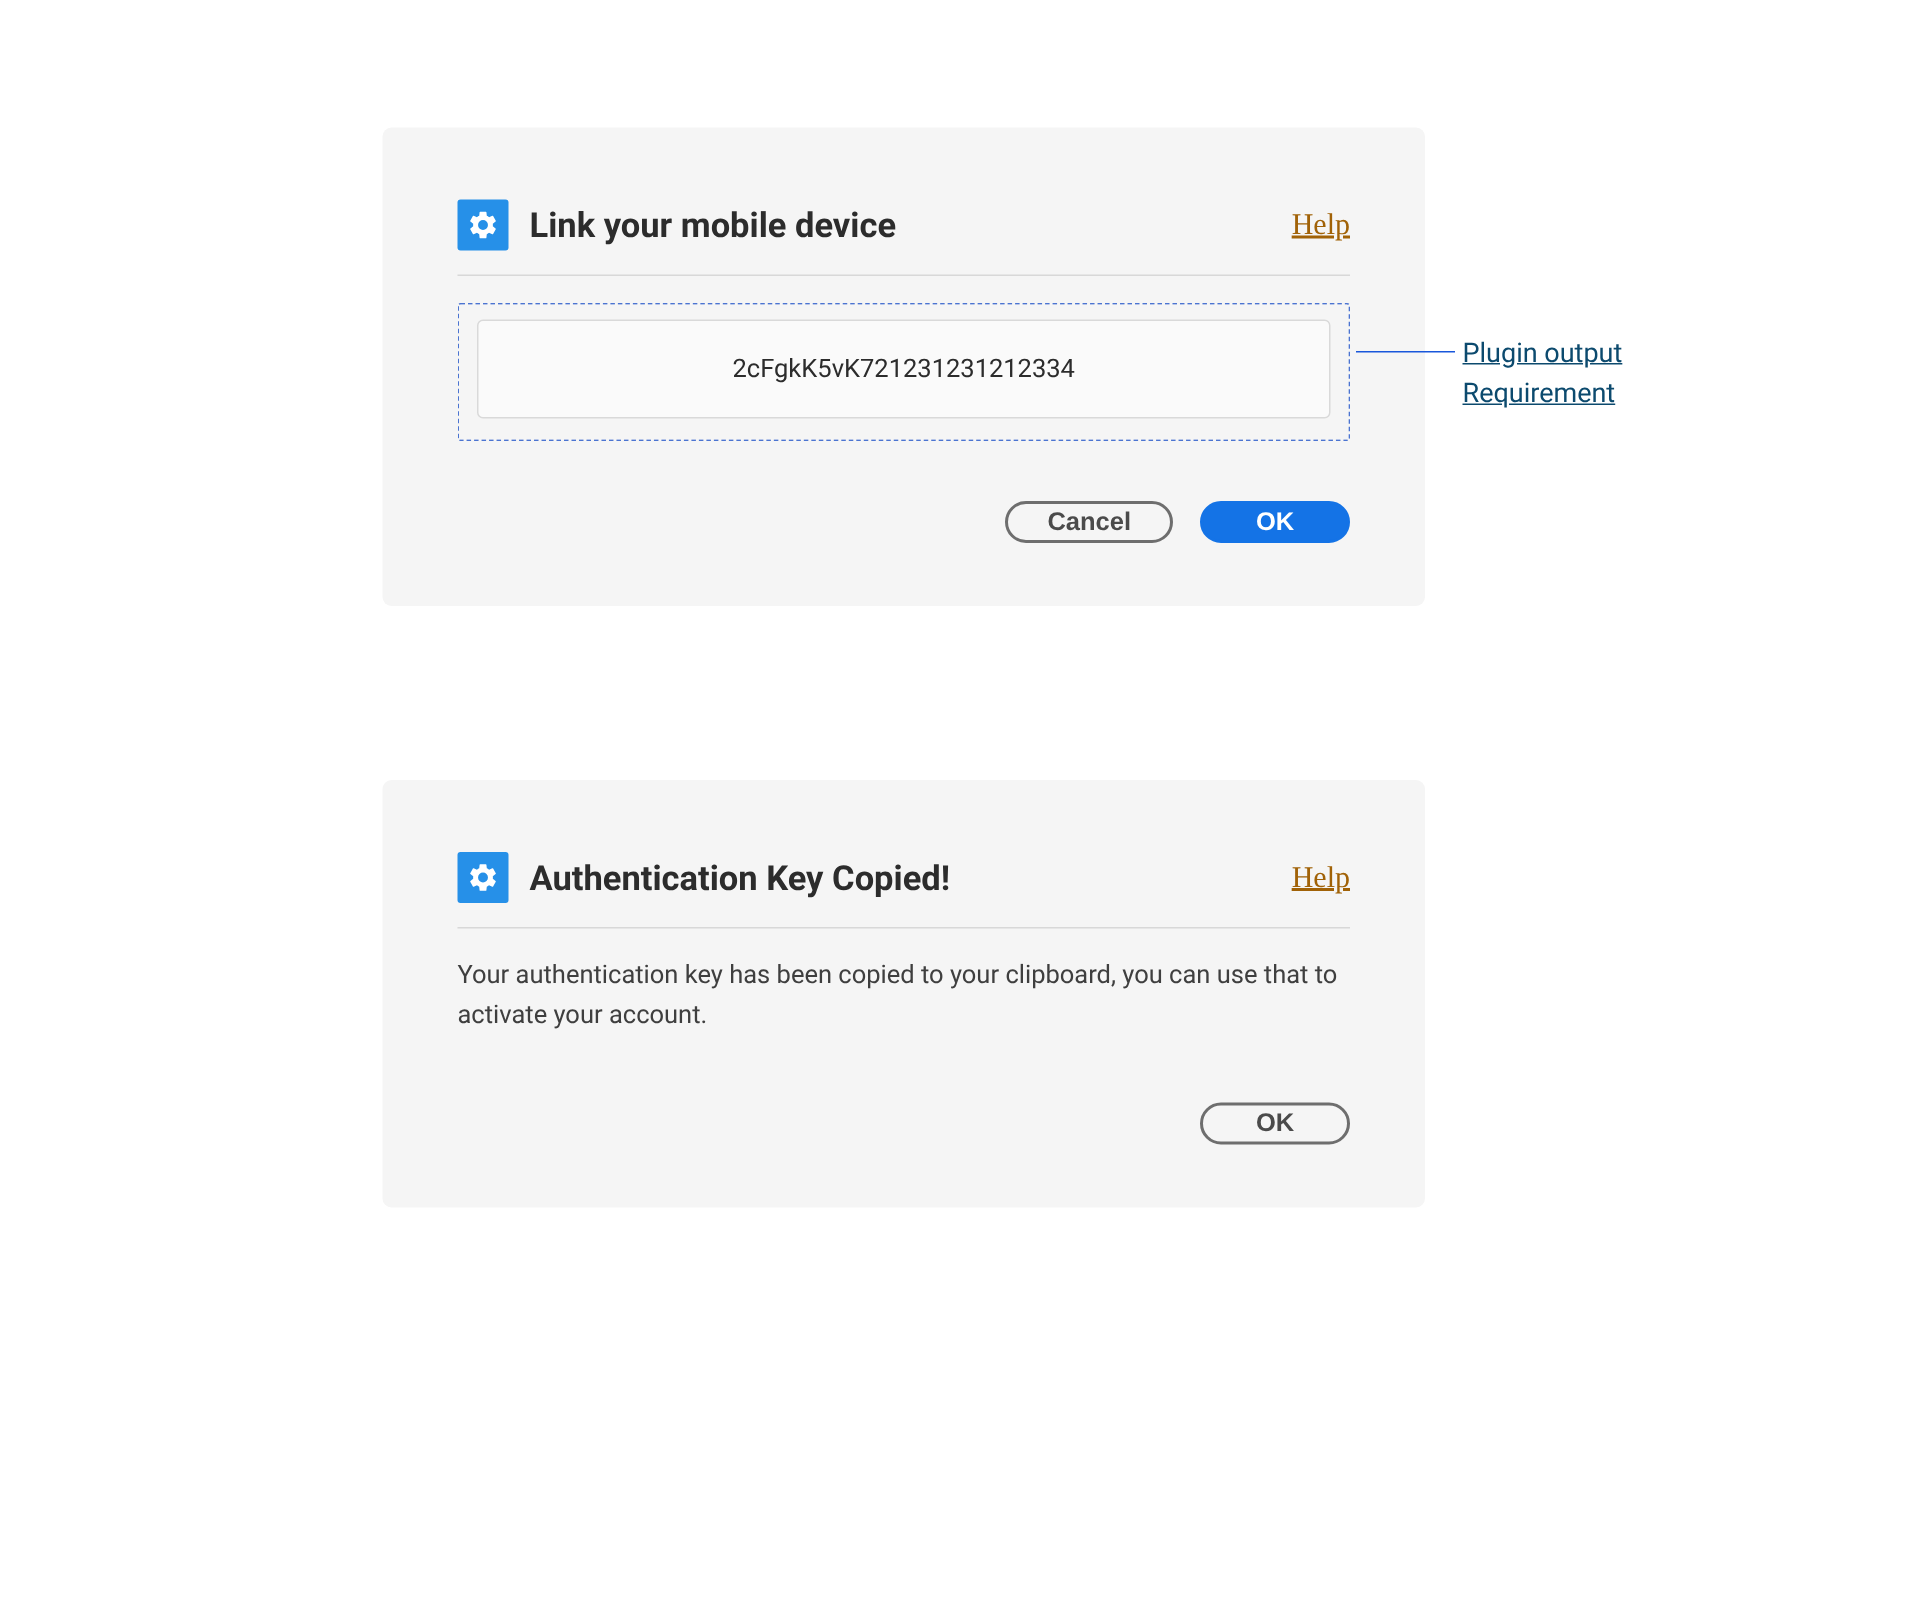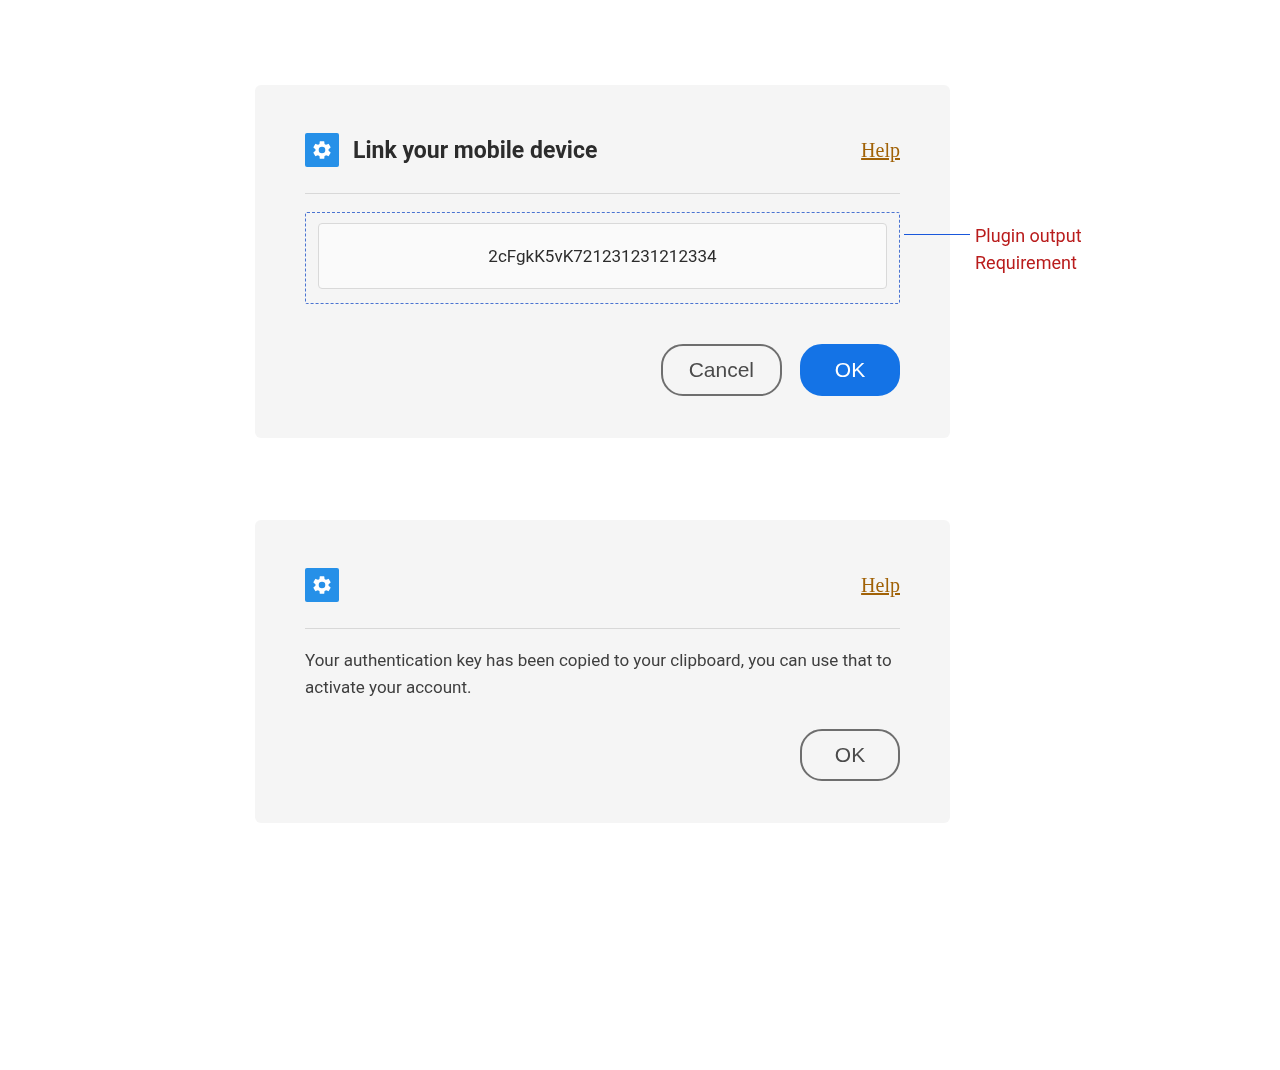--- a/index.html
+++ b/index.html
@@ -33,7 +33,7 @@
       display: flex;
       align-items: center;
       justify-content: space-between;
-      padding-bottom: 26px;
+      padding-bottom: 16px;
       border-bottom: 1px solid #d8d8d8;
       margin-bottom: 18px;
     }

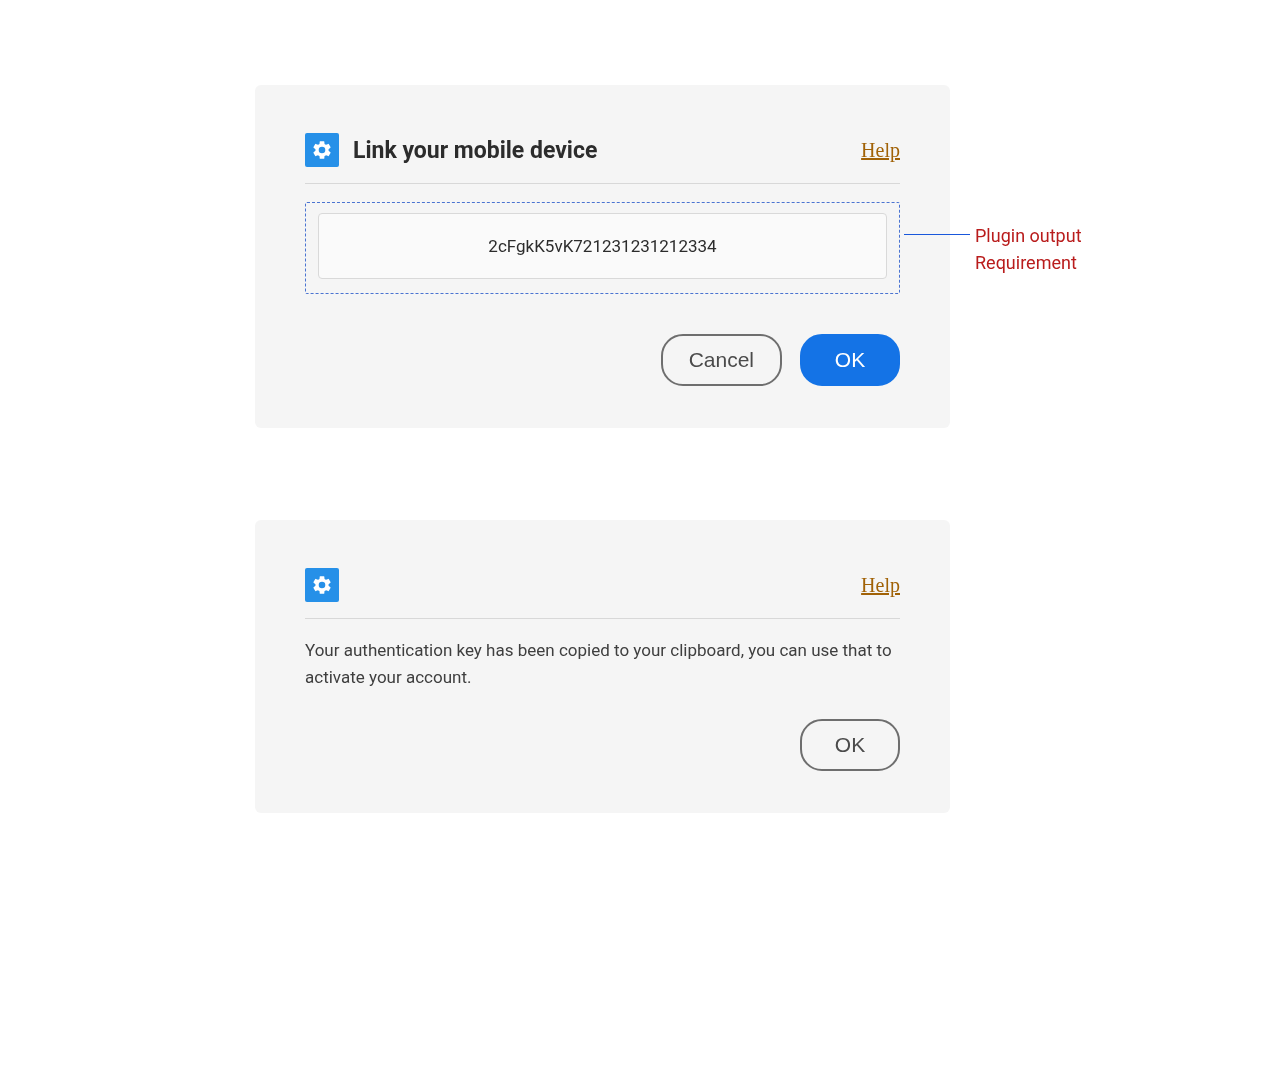--- a/index.html
+++ b/index.html
@@ -136,9 +136,10 @@
       position: absolute;
       left: 975px;
       top: 222px;
-      color: #b91c1c;
+      color: #0c4a6e;
       font-size: 18px;
       line-height: 1.5;
+      text-decoration: underline;
     }
     .annotation-line {
       position: absolute;

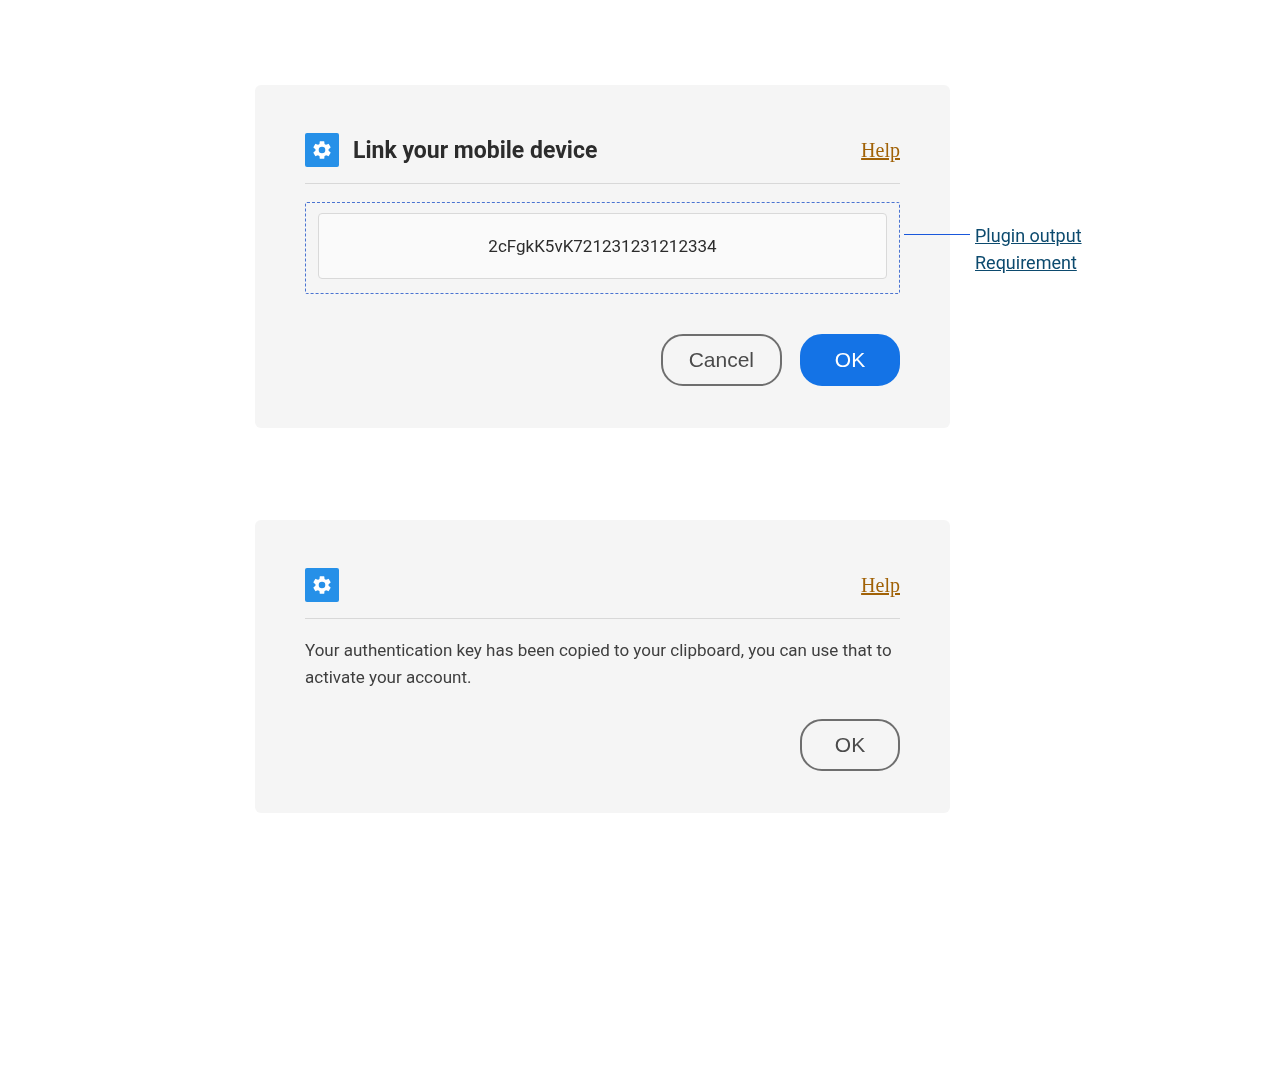--- a/index.html
+++ b/index.html
@@ -98,10 +98,10 @@
     }
     .btn {
       min-width: 100px;
-      height: 52px;
+      height: 28px;
       border-radius: 22px;
-      font-size: 21px;
-      font-weight: 400;
+      font-size: 17px;
+      font-weight: 700;
       cursor: pointer;
       display: inline-flex;
       align-items: center;

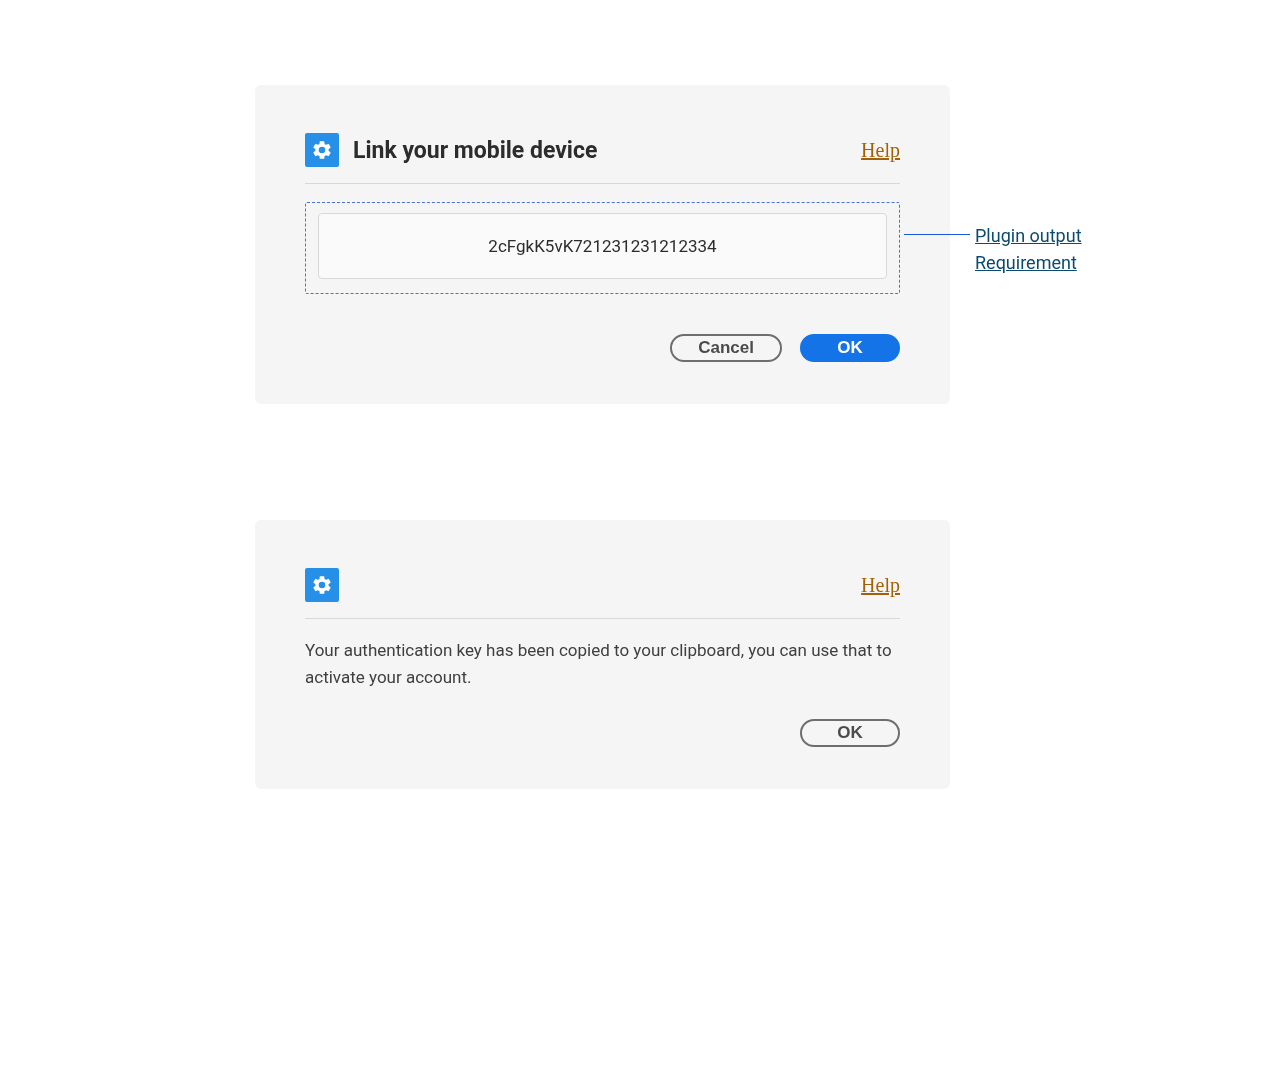--- a/index.html
+++ b/index.html
@@ -190,6 +190,7 @@
             <path d="M19.14,12.94a7.07,7.07,0,0,0,.05-.94,7.07,7.07,0,0,0-.05-.94l2.03-1.58a.49.49,0,0,0,.12-.62l-1.92-3.32a.49.49,0,0,0-.59-.22l-2.39.96a7.22,7.22,0,0,0-1.62-.94L14.5,2.81A.49.49,0,0,0,14,2.4H10a.49.49,0,0,0-.48.41L9.25,5.34a7.22,7.22,0,0,0-1.62.94L5.24,5.32a.49.49,0,0,0-.59.22L2.73,8.86a.49.49,0,0,0,.12.62L4.88,11.06a7.07,7.07,0,0,0-.05.94,7.07,7.07,0,0,0,.05.94L2.85,14.52a.49.49,0,0,0-.12.62l1.92,3.32a.49.49,0,0,0,.59.22l2.39-.96a7.22,7.22,0,0,0,1.62.94l.27,2.53A.49.49,0,0,0,10,21.6h4a.49.49,0,0,0,.48-.41l.27-2.53a7.22,7.22,0,0,0,1.62-.94l2.39.96a.49.49,0,0,0,.59-.22l1.92-3.32a.49.49,0,0,0-.12-.62ZM12,15.6A3.6,3.6,0,1,1,15.6,12,3.6,3.6,0,0,1,12,15.6Z"></path>
           </svg>
       </div>
+      <h2 class="dialog-title">Authentication Key Copied!</h2>
     </div>
     <a class="help-link">Help</a>
   </div>

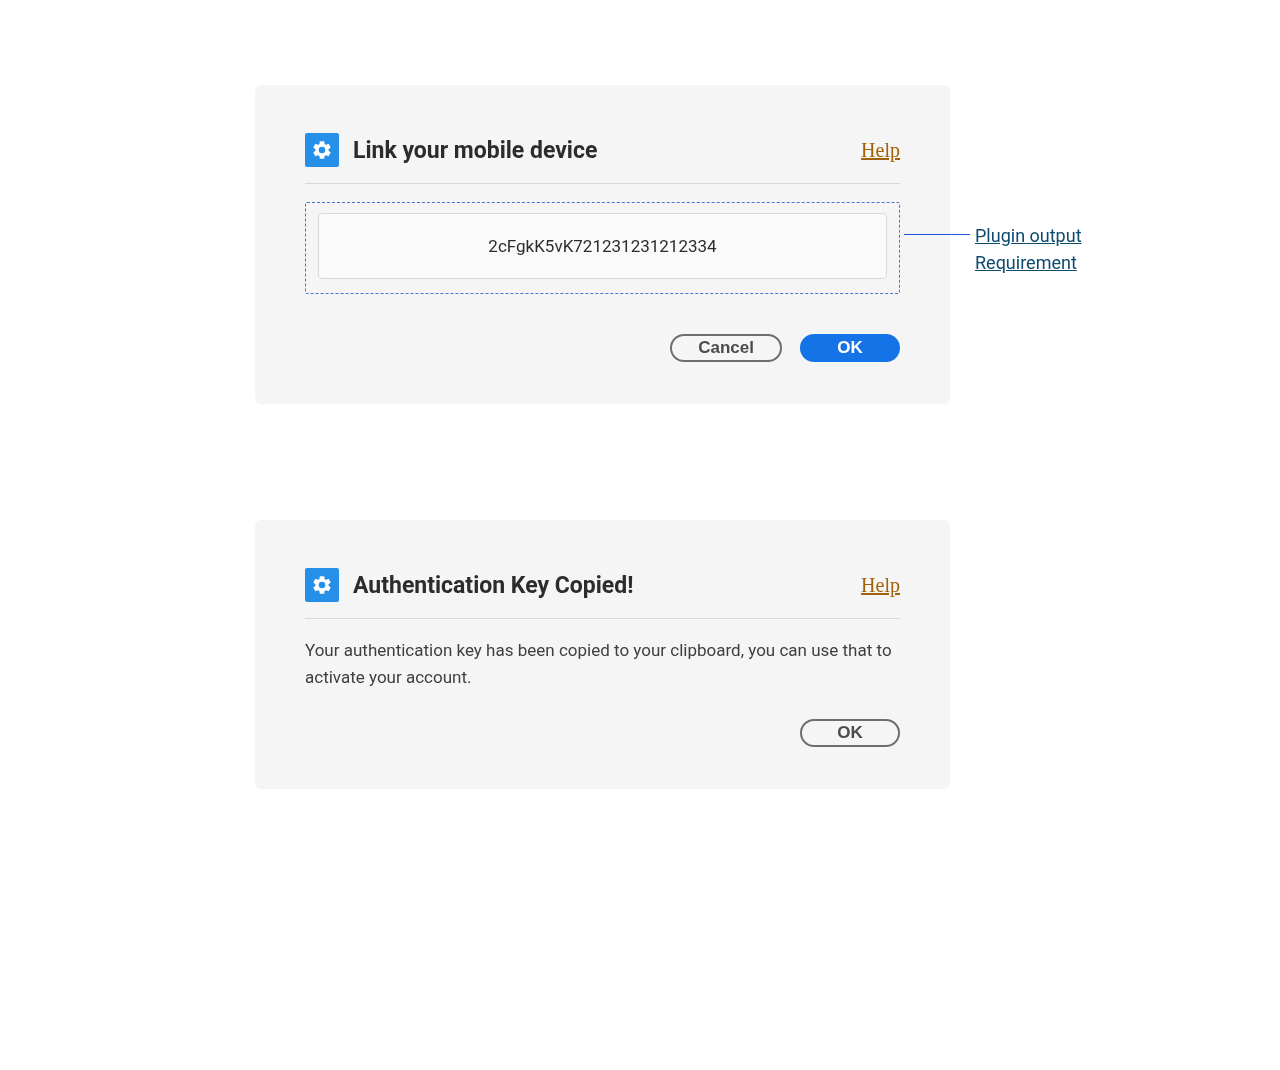--- a/index.html
+++ b/index.html
@@ -122,7 +122,7 @@
       font-size: 17px;
       color: #3f3f3f;
       line-height: 1.6;
-      margin-bottom: 28px;
+      margin-bottom: 44px;
     }
     .key-line {
       font-size: 17px;

